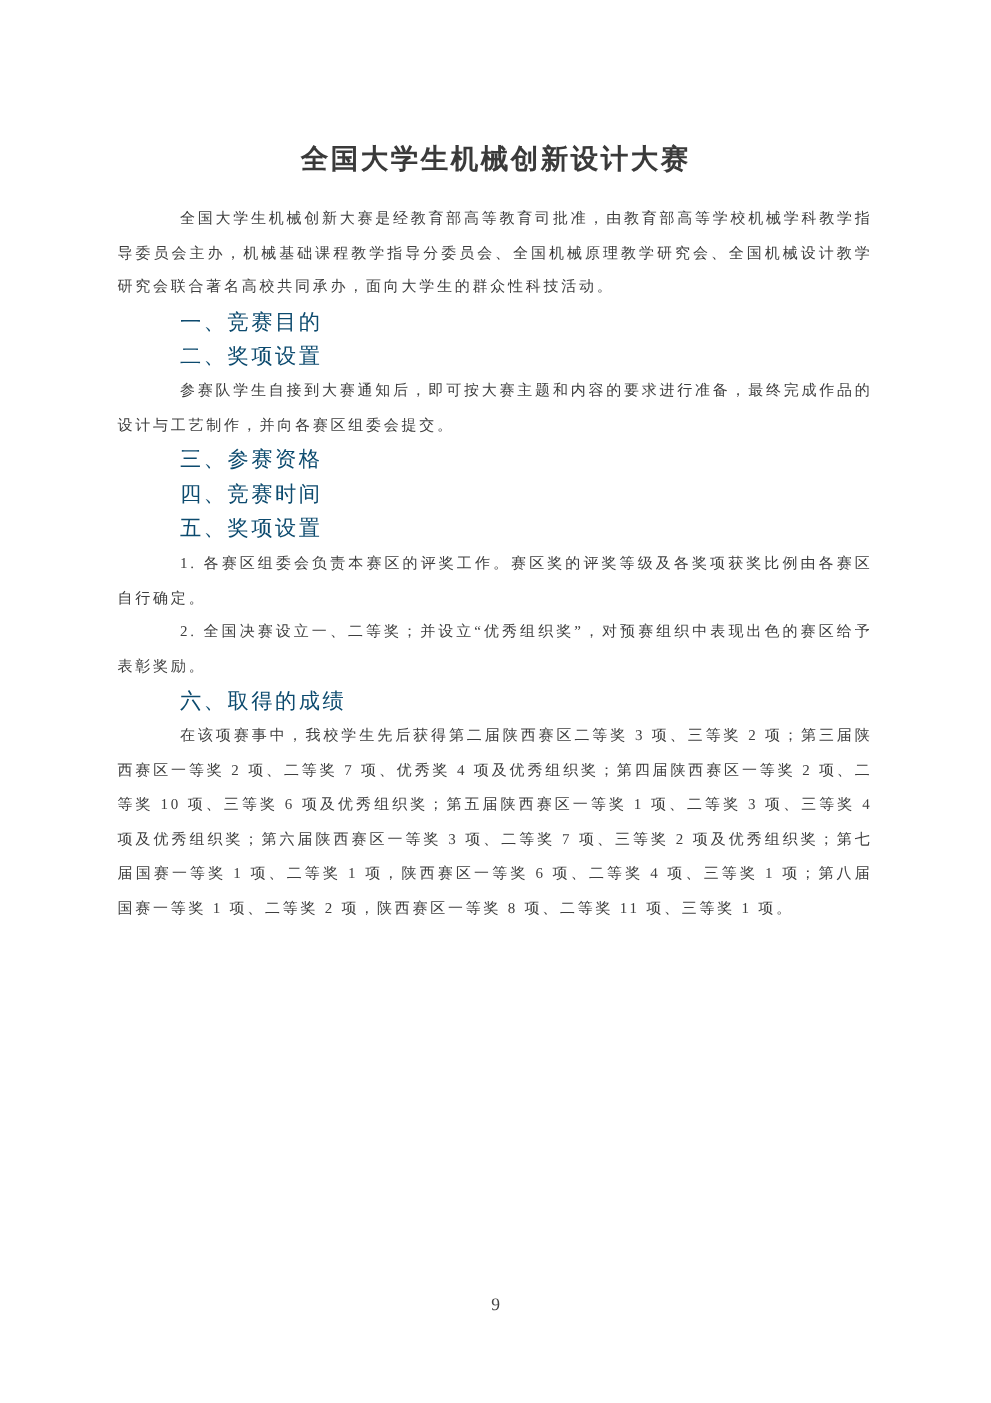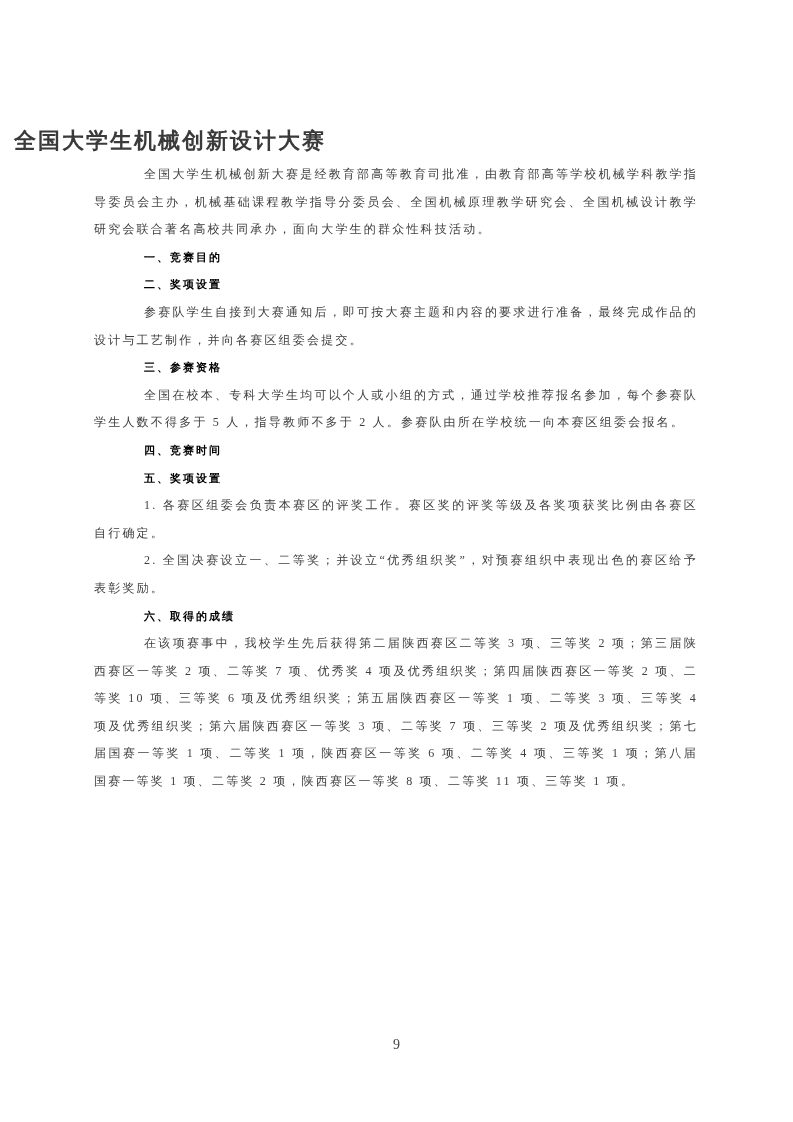--- a/index.html
+++ b/index.html
@@ -21,8 +21,8 @@
     top: 112px;
     left: 0;
     right: 0;
-    margin: 14px;
-    text-align: left;
+    margin: 0;
+    text-align: center;
     font-family: "Liberation Sans", "DejaVu Sans", sans-serif;
     font-weight: bold;
     font-size: 22px;

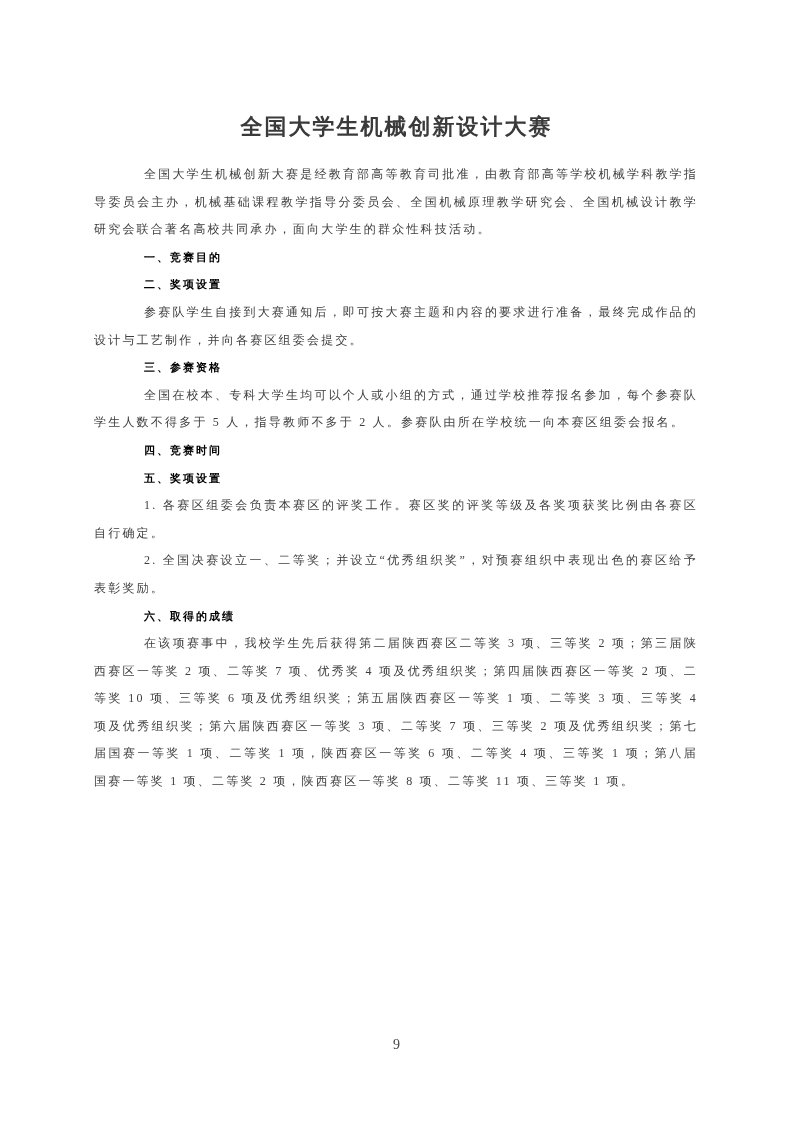--- a/index.html
+++ b/index.html
@@ -49,12 +49,12 @@
   .content h2.sec {
     margin: 0;
     font-family: "Liberation Sans", "DejaVu Sans", sans-serif;
-    font-weight: bold;
-    font-size: 11px;
+    font-weight: normal;
+    font-size: 17px;
     line-height: 27.6px;
     letter-spacing: 2px;
     text-indent: 50px;
-    color: #000000;
+    color: #0c4a6e;
   }
   .page-number {
     position: absolute;

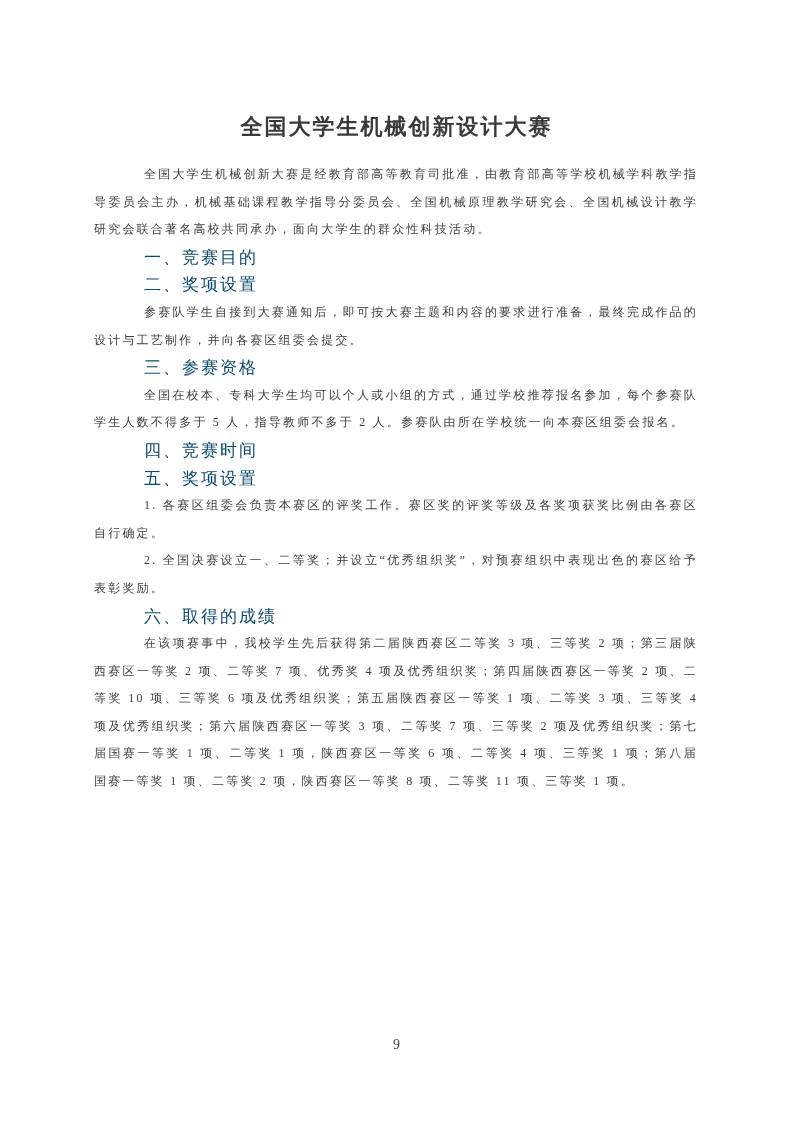--- a/index.html
+++ b/index.html
@@ -84,7 +84,6 @@
     <p class="body">参赛队学生自接到大赛通知后，即可按大赛主题和内容的要求进行准备，最终完成作品的设计与工艺制作，并向各赛区组委会提交。</p>
 
     <h2 class="sec">三、参赛资格</h2>
-    <p class="body">全国在校本、专科大学生均可以个人或小组的方式，通过学校推荐报名参加，每个参赛队学生人数不得多于 5 人，指导教师不多于 2 人。参赛队由所在学校统一向本赛区组委会报名。</p>
 
     <h2 class="sec">四、竞赛时间</h2>
 

